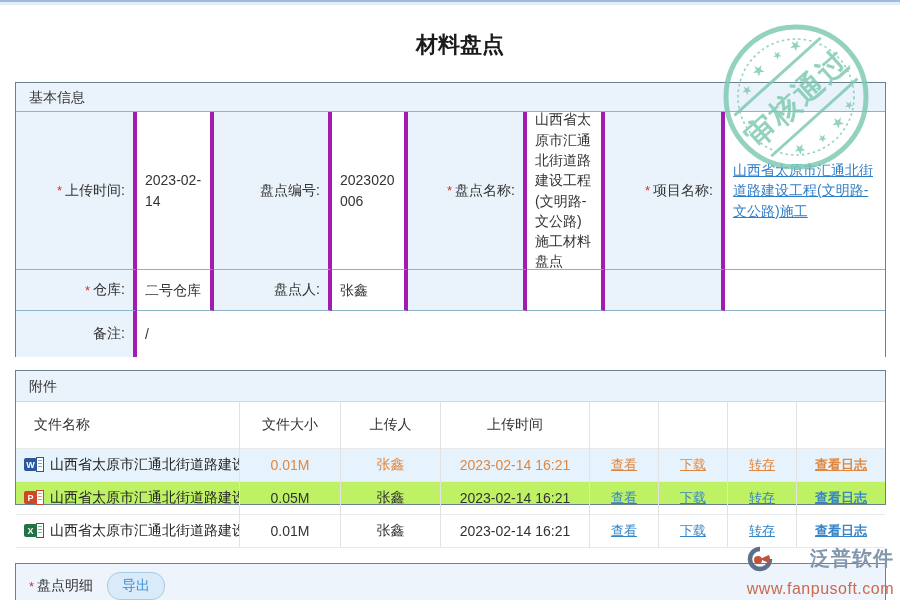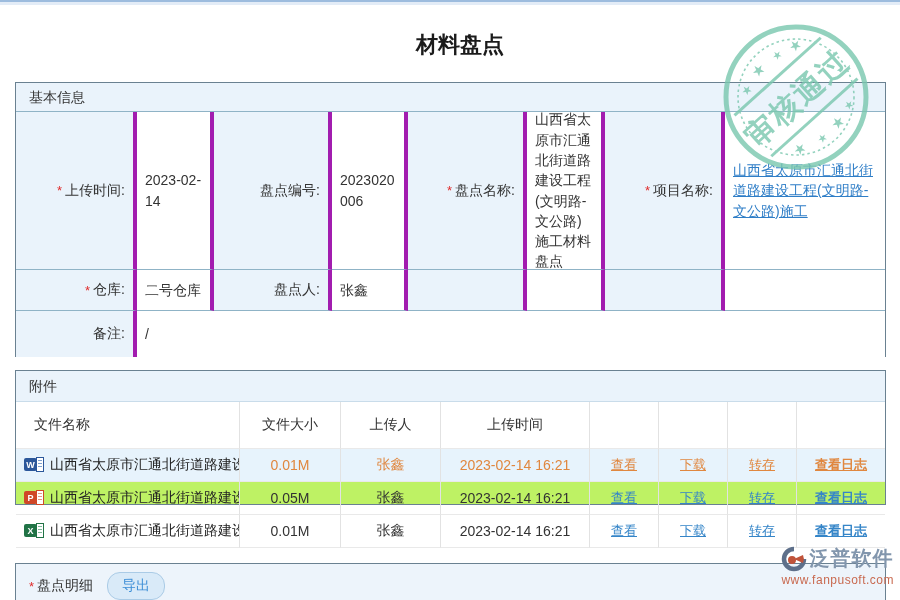--- a/index.html
+++ b/index.html
@@ -106,7 +106,7 @@
   #footer-logo {
     position: absolute; right: 6px; top: 545px; z-index: 50; text-align: center;
   }
-  .brand-row { display: flex; align-items: center; justify-content: flex-start; gap: 2px; }
+  .brand-row { display: flex; align-items: center; justify-content: space-between; gap: 2px; }
   .brand-name { font-size: 20px; font-weight: bold; color: #8296ad; letter-spacing: 1px; }
   .brand-url { font-size: 12px; color: #c96a50; letter-spacing: 0.5px; margin-top: 1px; }
 </style>

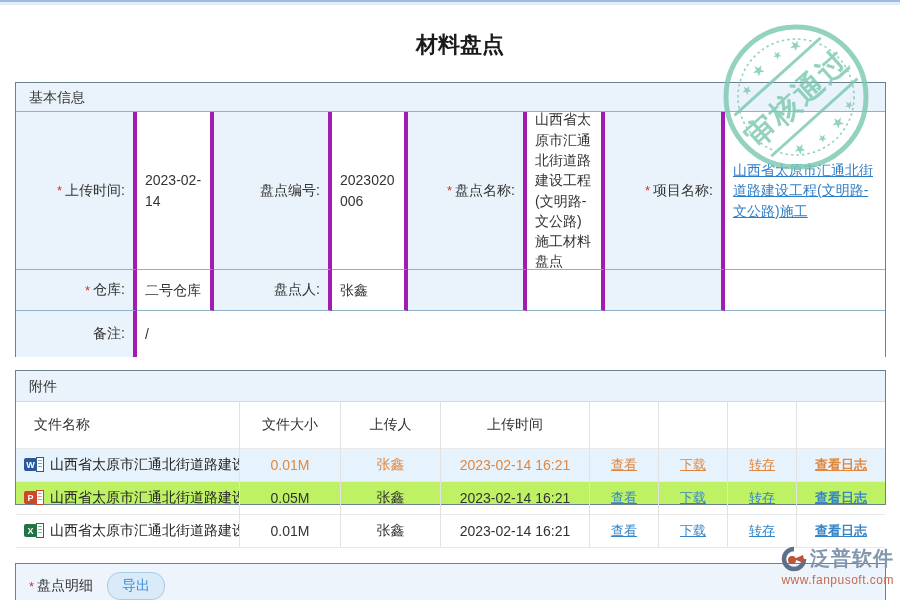--- a/index.html
+++ b/index.html
@@ -108,7 +108,7 @@
   }
   .brand-row { display: flex; align-items: center; justify-content: space-between; gap: 2px; }
   .brand-name { font-size: 20px; font-weight: bold; color: #8296ad; letter-spacing: 1px; }
-  .brand-url { font-size: 12px; color: #c96a50; letter-spacing: 0.5px; margin-top: 1px; }
+  .brand-url { font-size: 16px; color: #c96a50; letter-spacing: 0.5px; margin-top: 8px; }
 </style>
 </head>
 <body>

